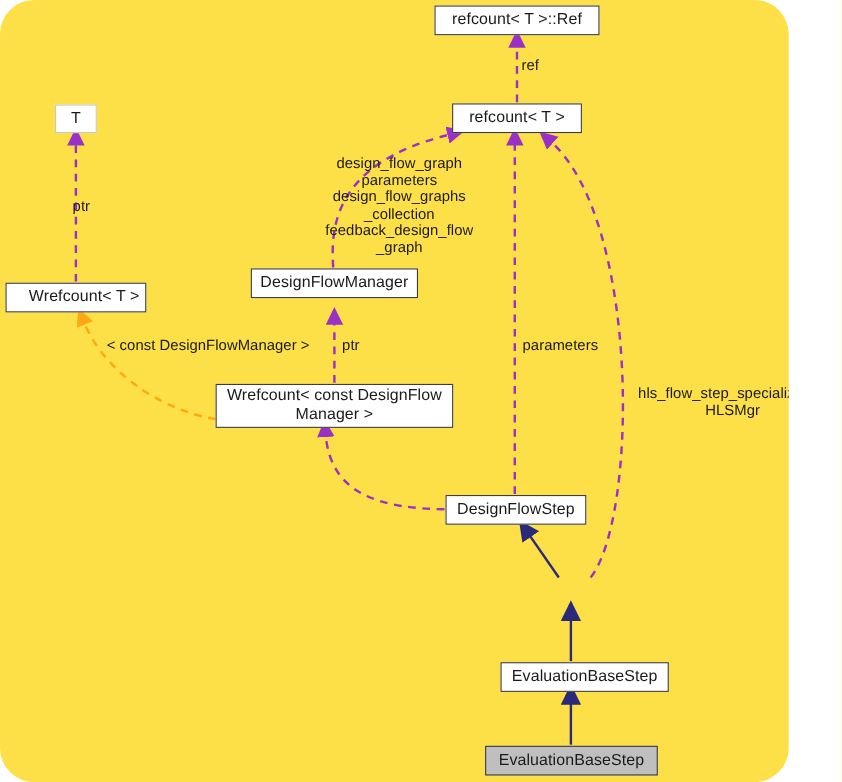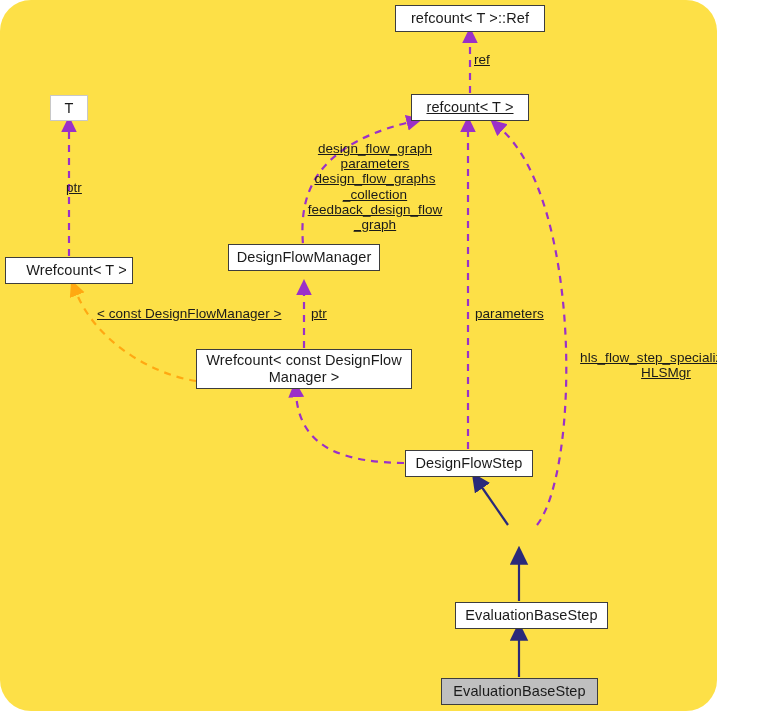--- a/index.html
+++ b/index.html
@@ -54,7 +54,6 @@
     text-align: center;
     white-space: pre-line;
     letter-spacing: 0.05px;
-    text-decoration: underline;
   }
   .edge-label.left-align {
     text-align: left;

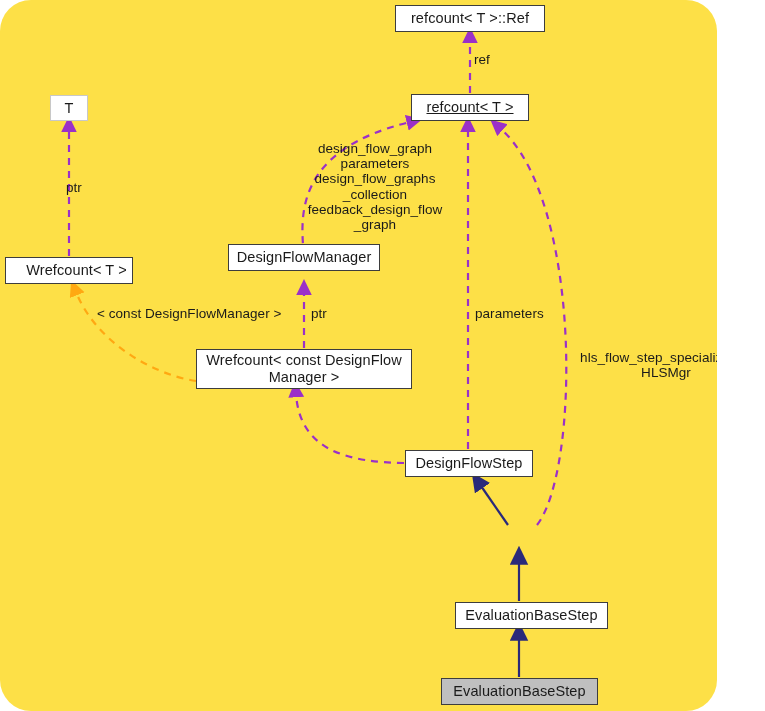--- a/index.html
+++ b/index.html
@@ -104,7 +104,7 @@
 
   <div class="node faint" style="left:50px; top:95px; width:38px; height:26px;">T</div>
 
-  <div class="node" style="left:411px; top:94px; width:118px; height:27px;text-decoration:underline;">refcount&lt; T &gt;</div>
+  <div class="node" style="left:411px; top:94px; width:118px; height:27px;">refcount&lt; T &gt;</div>
 
   <div class="node" style="left:5px; top:257px; width:128px; height:27px;padding-left:15px;">Wrefcount&lt; T &gt;</div>
 

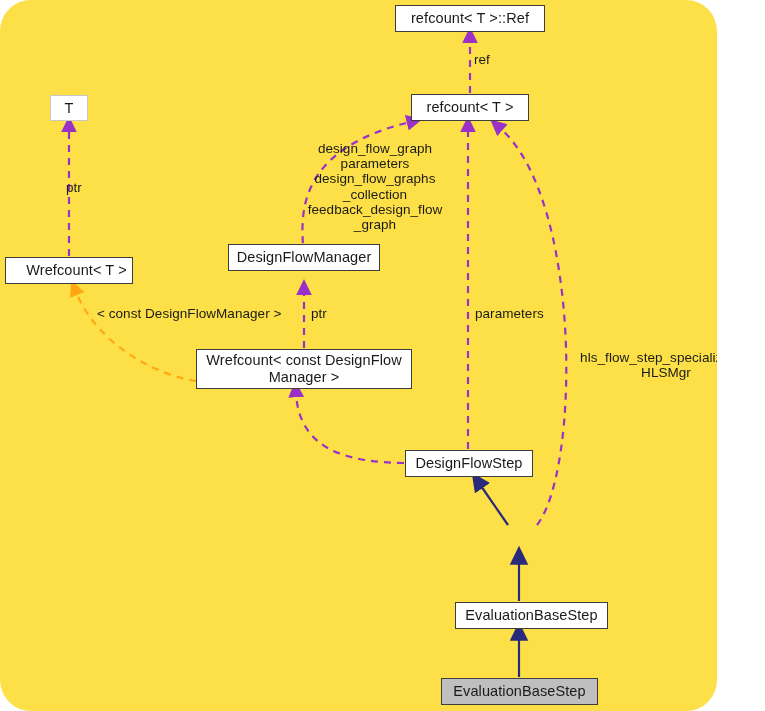--- a/index.html
+++ b/index.html
@@ -124,7 +124,7 @@
 
   <div class="edge-label left-align" style="left:66px; top:180px; width:50px;">ptr</div>
 
-  <div class="edge-label" style="left:299px; top:141px; width:152px;">design_flow_graph
+  <div class="edge-label" style="left:287px; top:141px; width:152px;">design_flow_graph
 parameters
 design_flow_graphs
 _collection

